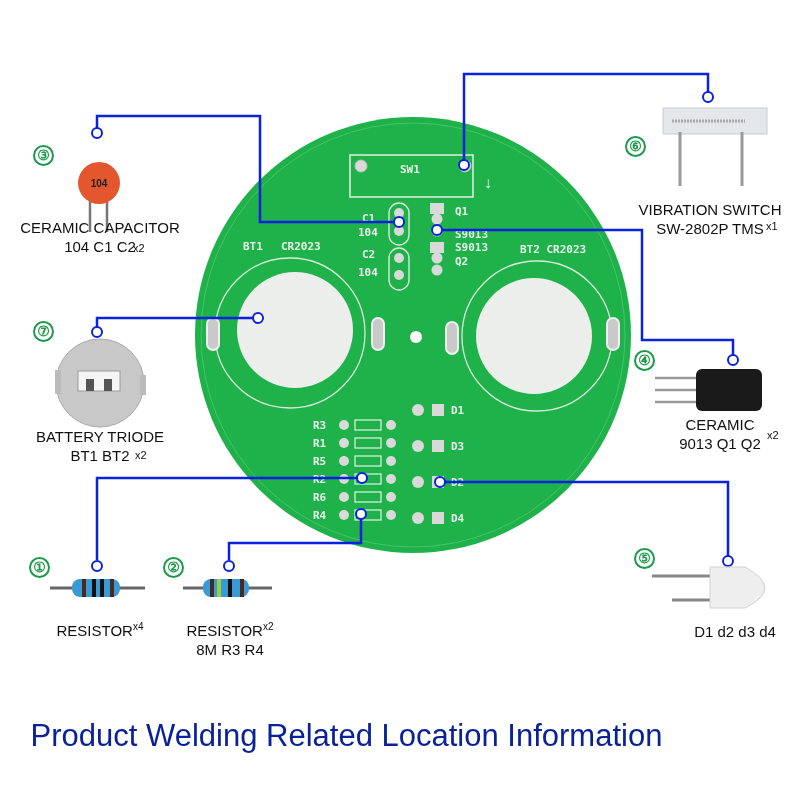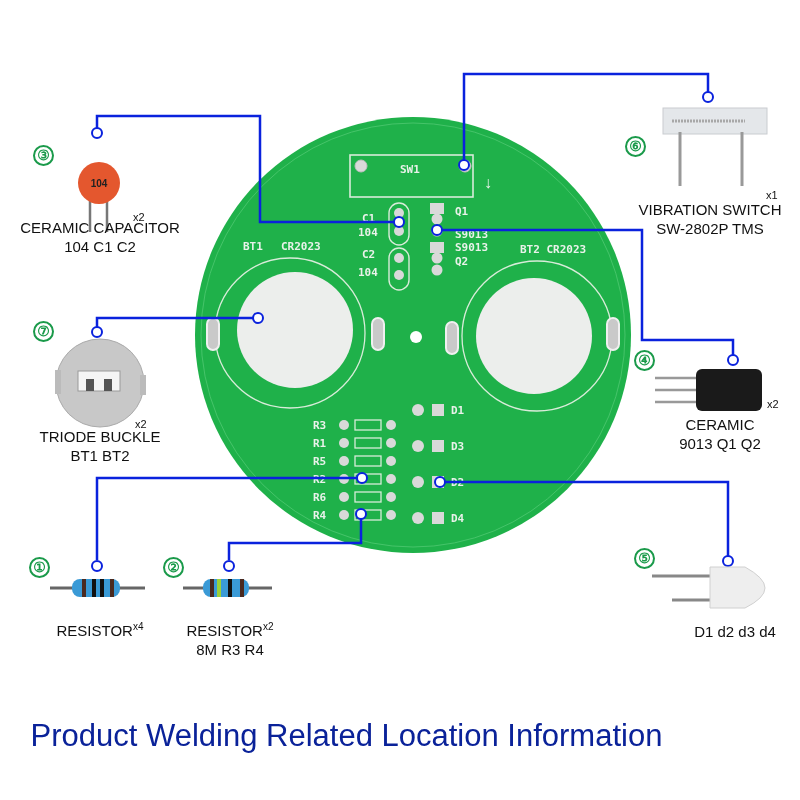--- a/index.html
+++ b/index.html
@@ -7,7 +7,7 @@
   .num { position: absolute; width: 17px; height: 17px; border: 2.5px solid #1a9a4a; border-radius: 50%; color: #1a9a4a; font-weight: bold; font-size: 14px; line-height: 17px; text-align: center; font-family: "Liberation Sans", sans-serif; }
   .lbl { position: absolute; text-align: center; color: #111; font-size: 15px; line-height: 19px; white-space: nowrap; }
   .qty { font-size: 10px; vertical-align: super; margin-top: 10px; }
-  .qtyabs { position: absolute; font-size: 11px; color: #111; }
+  .qtyabs { position: absolute; font-size: 11px; color: #111; margin-top: 31px; }
   svg#main { position: absolute; left: 0; top: 0; }
   .silk { fill: #e9f2ea; font-family: "DejaVu Sans Mono", monospace; font-weight: bold; }
   .title { position: absolute; left: 0; width: 693px; top: 718px; text-align: center; color: #0a2299; font-size: 31px; }

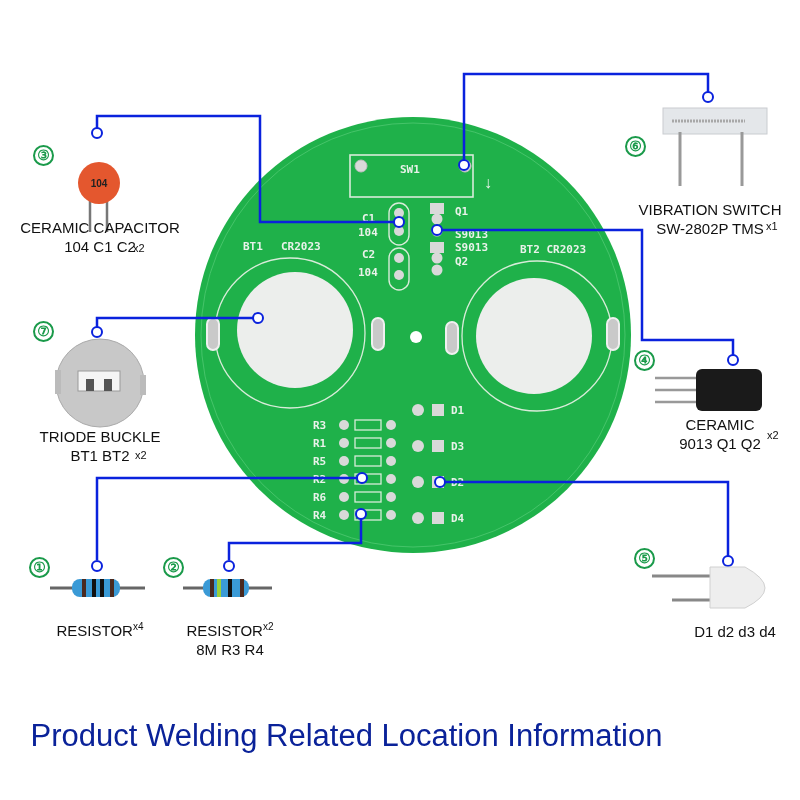--- a/index.html
+++ b/index.html
@@ -201,7 +201,7 @@
   <div>SW-2802P TMS</div>
 </div>
 <div class="lbl" style="left:0px;top:427px;width:200px">
-  <div style="position:relative"><span>TRIODE BUCKLE</span><span class="qtyabs" style="left:135px;top:-12px">x2</span></div>
+  <div style="position:relative"><span>BATTERY TRIODE</span><span class="qtyabs" style="left:135px;top:-12px">x2</span></div>
   <div>BT1 BT2</div>
 </div>
 <div class="lbl" style="left:660px;top:415px;width:120px">

